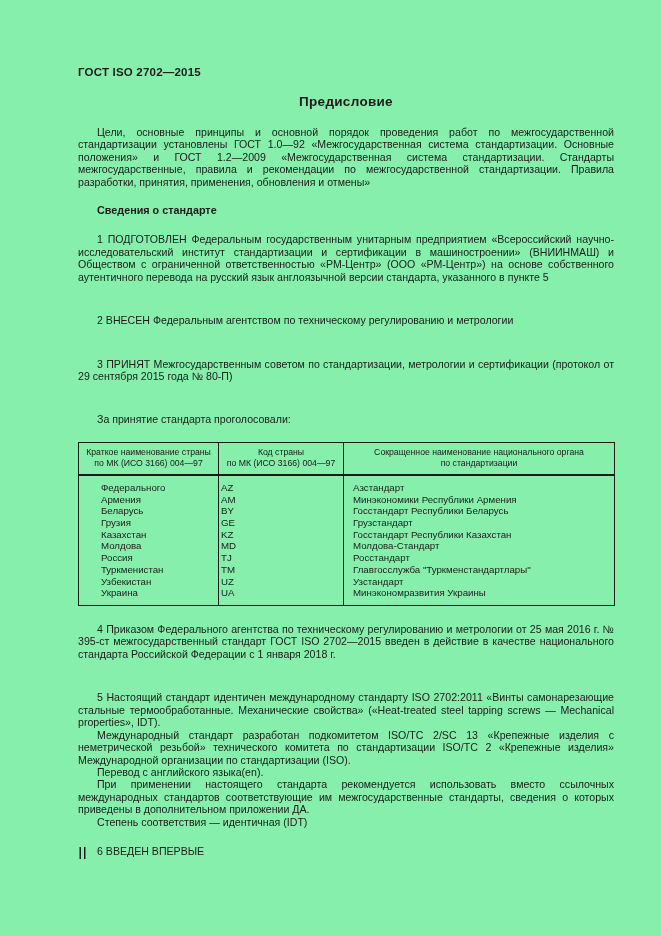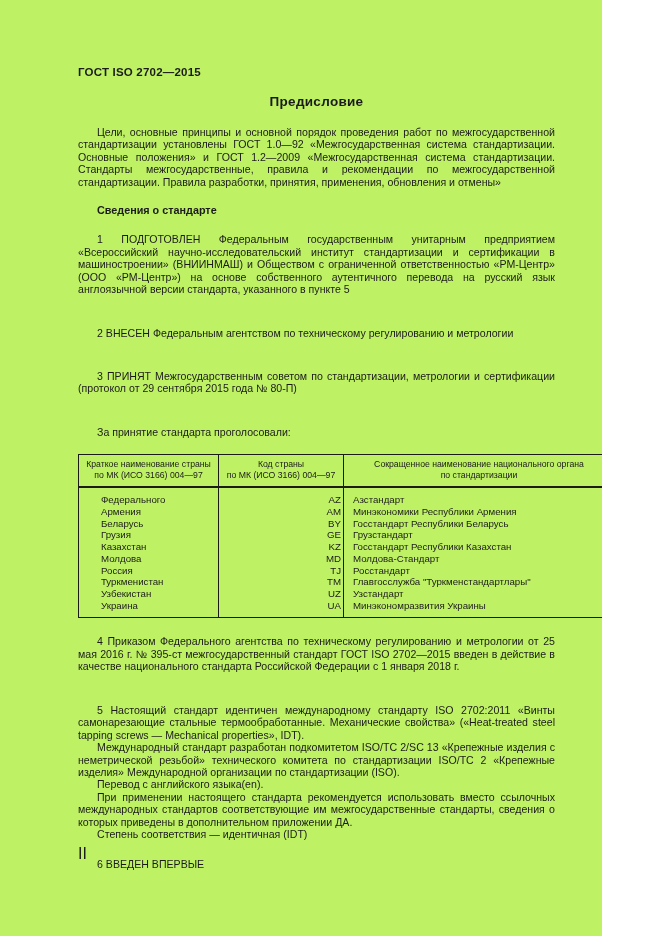--- a/index.html
+++ b/index.html
@@ -12,10 +12,10 @@
   }
   .page {
     position: relative;
-    width: 602px;
+    width: 661px;
     height: 936px;
     padding: 66px 47px 0 78px;
-    background: #bef264;
+    background: #86efac;
     overflow: hidden;
   }
   .doc-code {

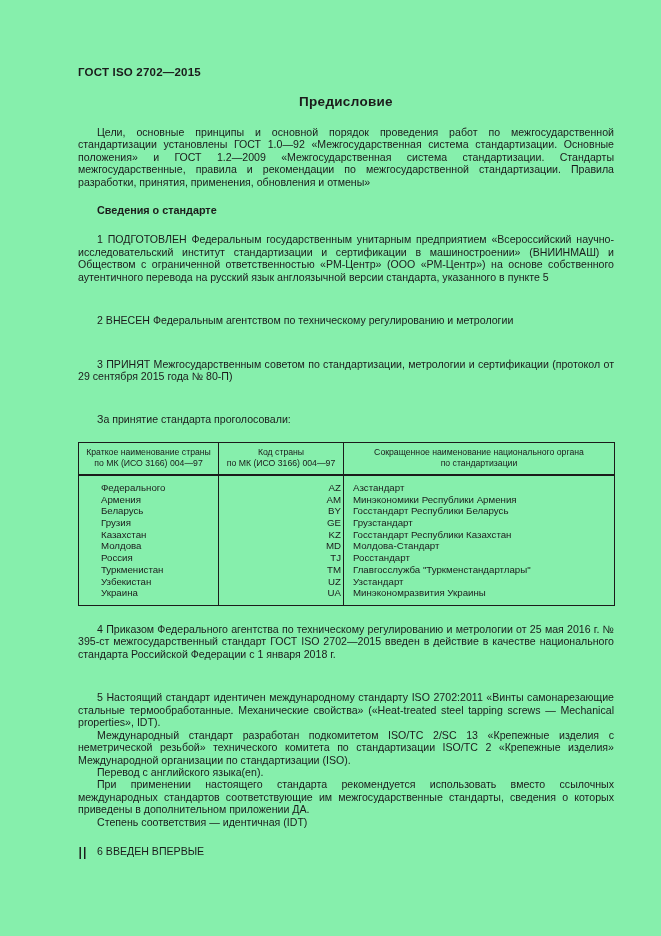--- a/index.html
+++ b/index.html
@@ -72,7 +72,7 @@
   }
   table.vote td.c1, table.vote td.c2 { border-left: 1px solid #1b1b1b; }
   table.vote td.c0 { padding-left: 22px; }
-  table.vote td.c1 { text-align: right; margin-top: 25px; }
+  table.vote td.c1 { text-align: left; margin-top: 25px; }
   table.vote td.c2 { padding-left: 9px; }
   table.vote tbody tr:first-child td { padding-top: 6px; }
   table.vote tbody tr:last-child td { padding-bottom: 6px; }

